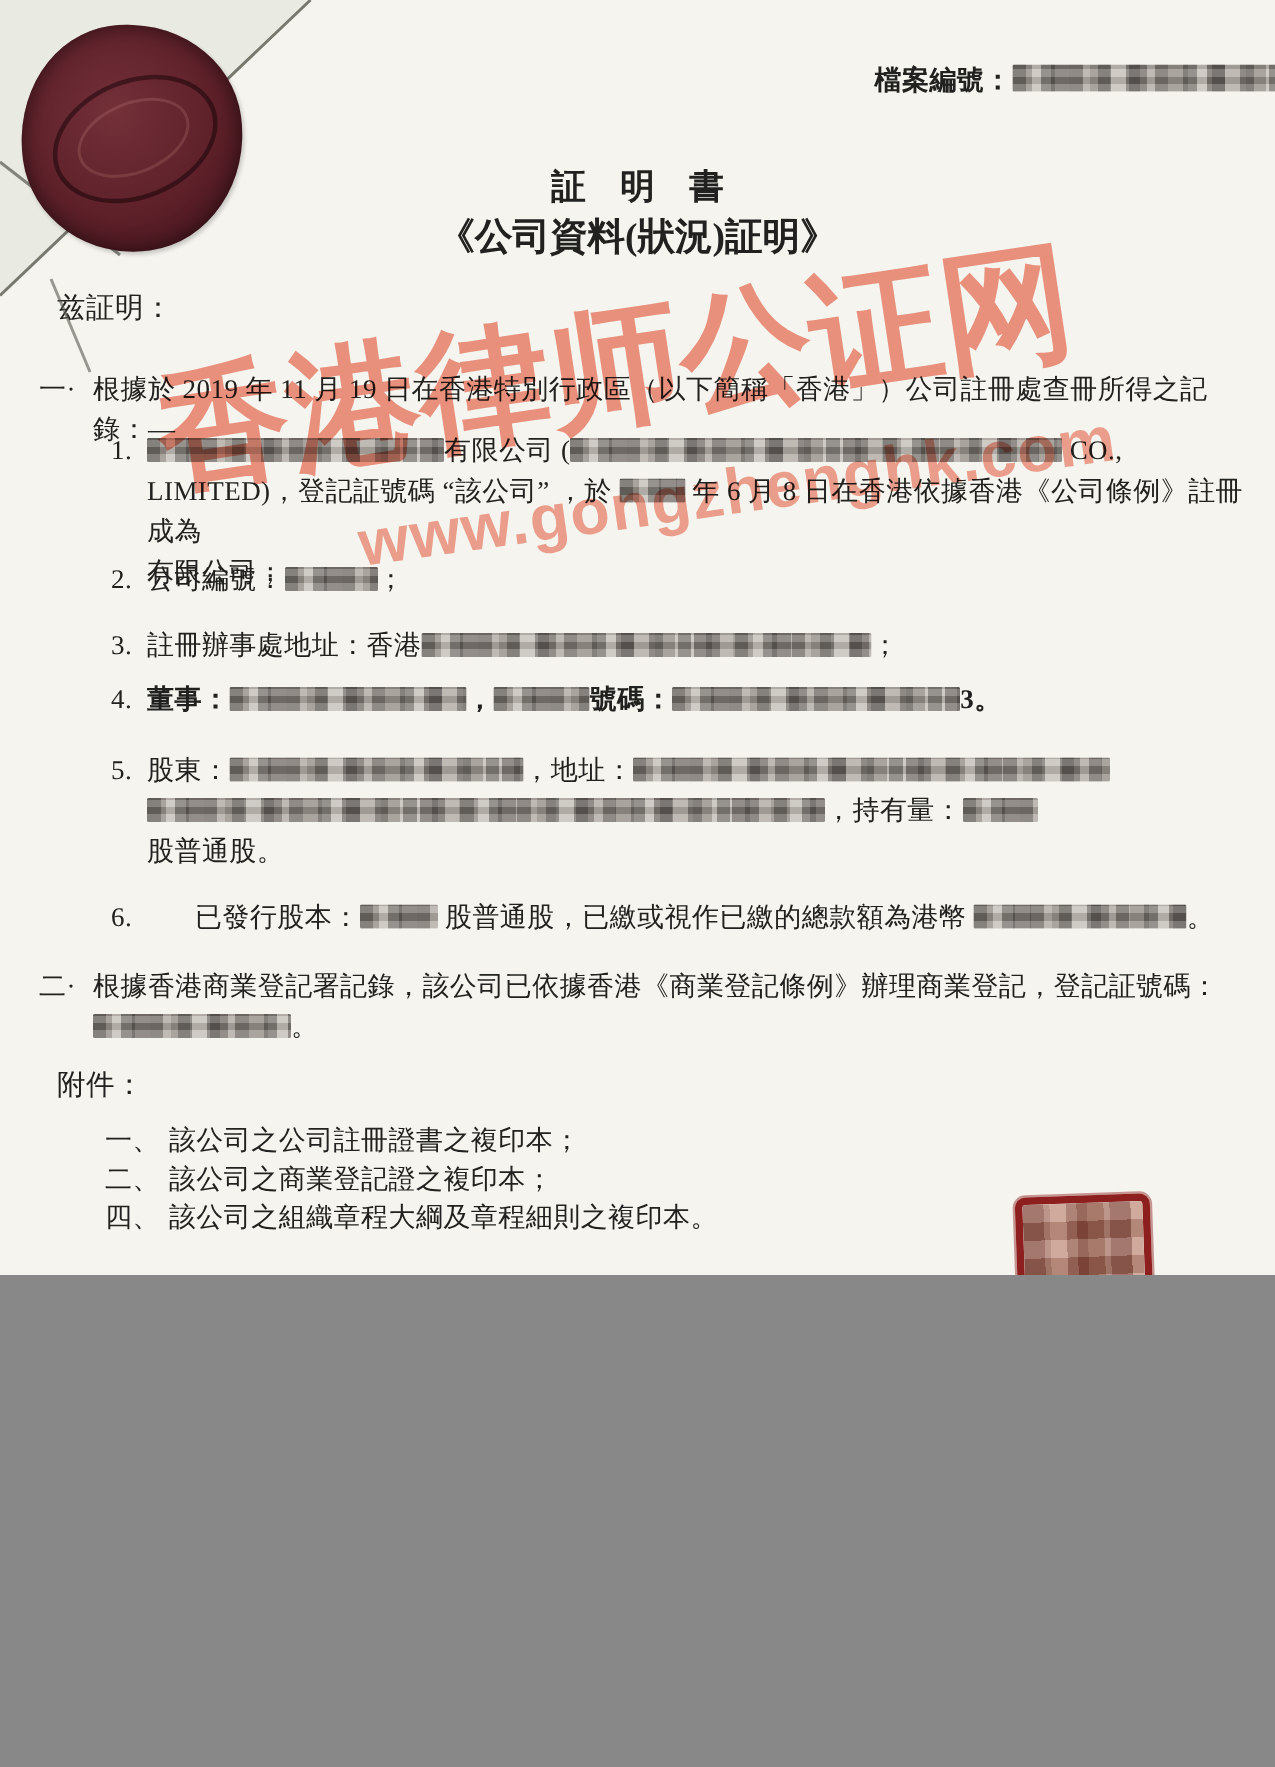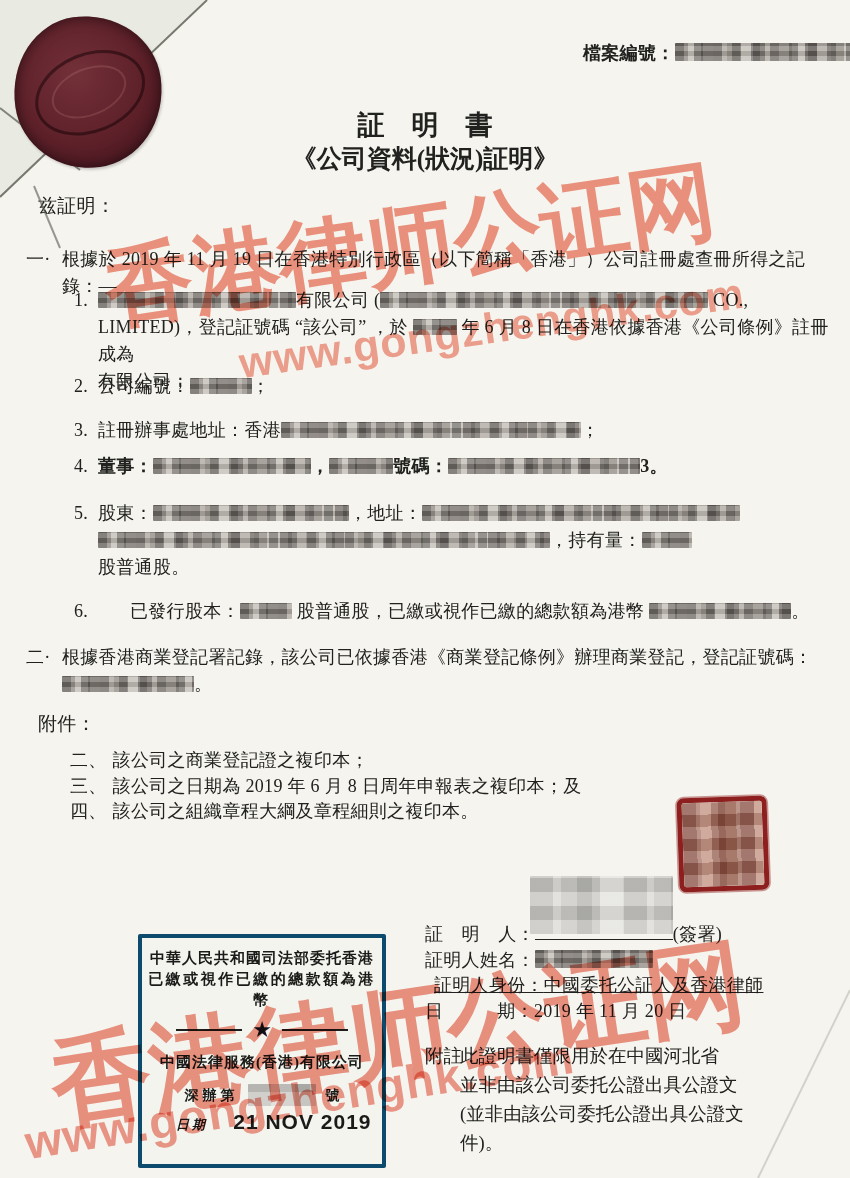--- a/index.html
+++ b/index.html
@@ -3,7 +3,7 @@
 <meta charset="utf-8">
 <style>
   html,body{margin:0;padding:0;background:#888;}
-  .page{position:relative;width:850px;height:1178px;margin:0 auto;background:#f5f4ef;
+  .page{position:relative;width:850px;height:850px;margin:0 auto;background:#f5f4ef;
         overflow:hidden;font-family:"Liberation Serif","DejaVu Serif",serif;color:#21211f;}
   .abs{position:absolute;}
   .txt{font-size:18px;line-height:27px;letter-spacing:0.3px;}

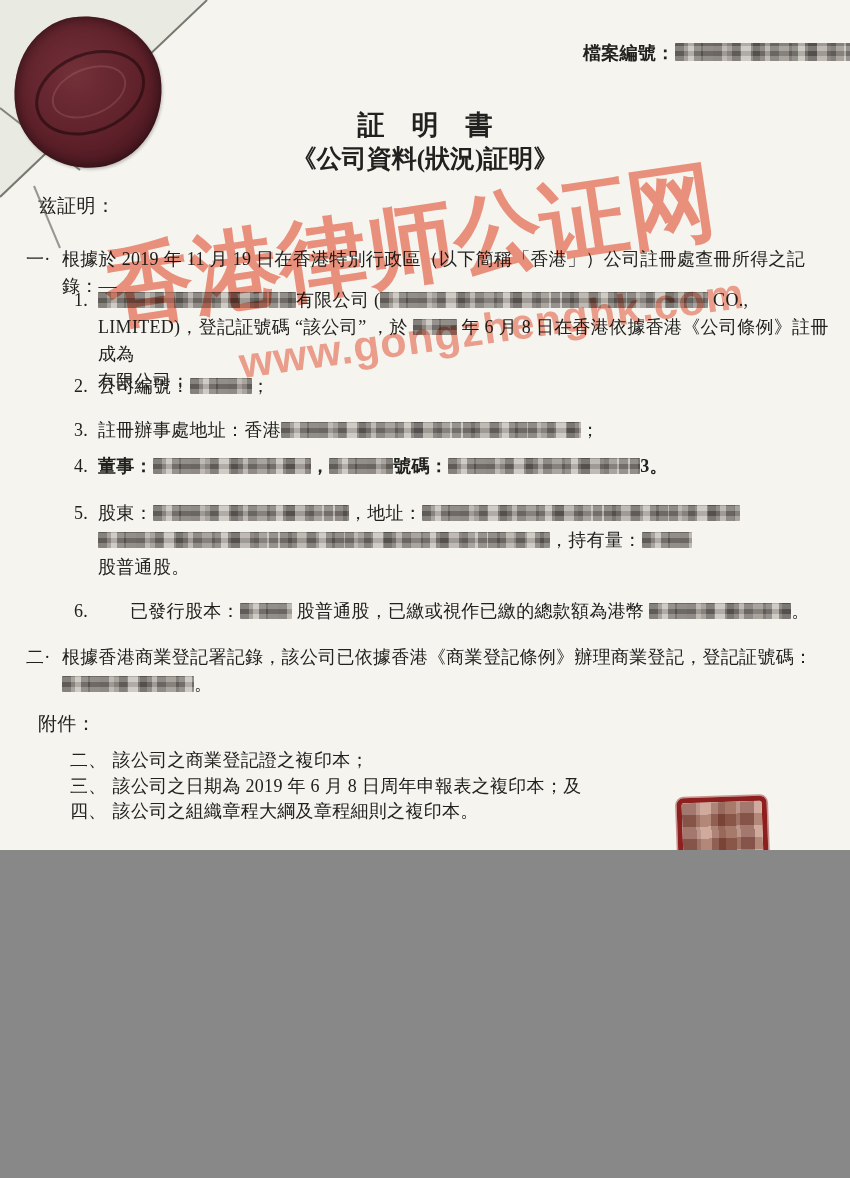--- a/index.html
+++ b/index.html
@@ -70,7 +70,7 @@
   </div>
 
   <div class="abs" style="left:0;top:108px;width:850px;text-align:center;">
-    <div class="bold" style="font-size:27px;line-height:34px;">証　明　書</div>
+    <div class="bold" style="font-size:23px;line-height:34px;">証　明　書</div>
     <div class="bold" style="font-size:25px;line-height:33px;">《公司資料(狀況)証明》</div>
   </div>
 

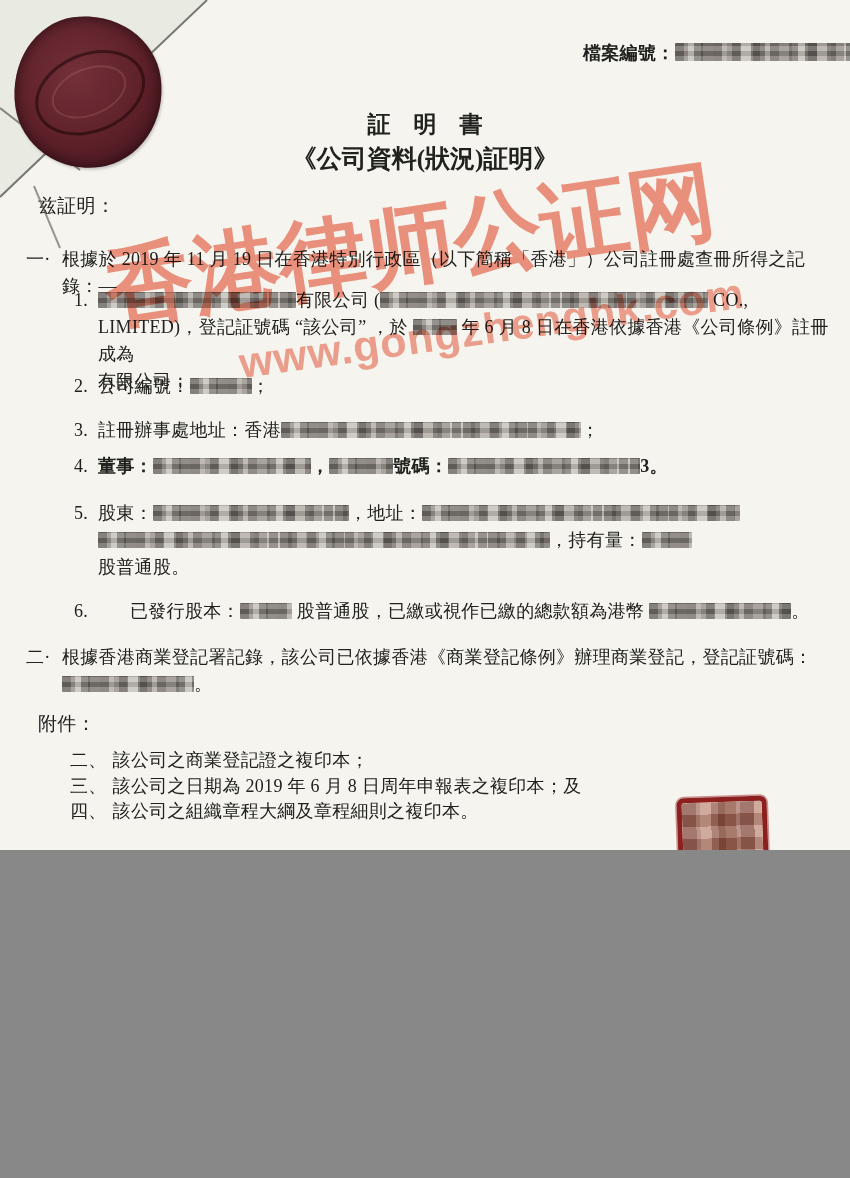--- a/index.html
+++ b/index.html
@@ -121,6 +121,7 @@
 
   <div class="abs txt" style="left:38px;top:710px;font-size:19px;">附件：</div>
   <div class="abs" style="left:70px;top:748px;width:720px;">
+    <div class="attach-row txt" style="line-height:25.5px;"><span>一、</span><span style="display:inline-block;width:6px;"></span><span>該公司之公司註冊證書之複印本；</span></div>
     <div class="attach-row txt" style="line-height:25.5px;"><span>二、</span><span style="display:inline-block;width:6px;"></span><span>該公司之商業登記證之複印本；</span></div>
     <div class="attach-row txt" style="line-height:25.5px;"><span>三、</span><span style="display:inline-block;width:6px;"></span><span>該公司之日期為 2019 年 6 月 8 日周年申報表之複印本；及</span></div>
     <div class="attach-row txt" style="line-height:25.5px;"><span>四、</span><span style="display:inline-block;width:6px;"></span><span>該公司之組織章程大綱及章程細則之複印本。</span></div>

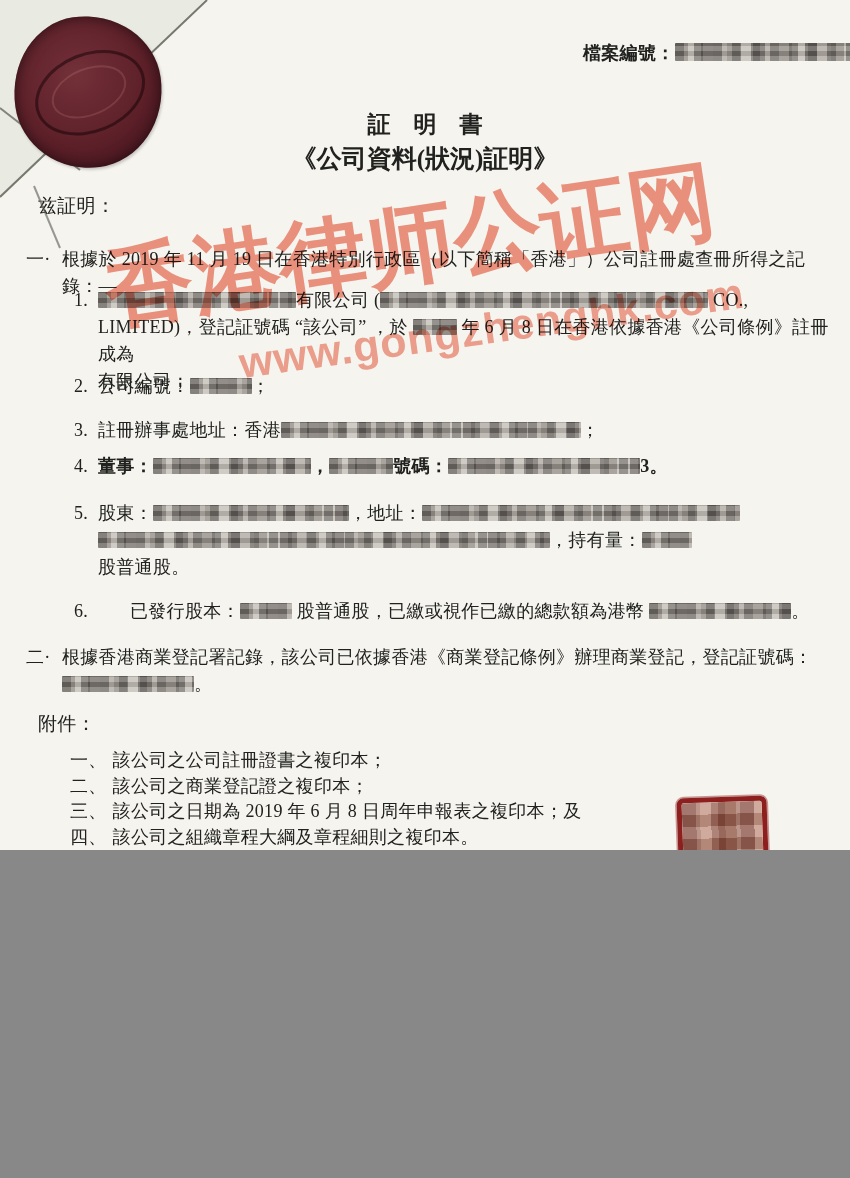--- a/index.html
+++ b/index.html
@@ -123,7 +123,6 @@
   <div class="abs" style="left:70px;top:748px;width:720px;">
     <div class="attach-row txt" style="line-height:25.5px;"><span>一、</span><span style="display:inline-block;width:6px;"></span><span>該公司之公司註冊證書之複印本；</span></div>
     <div class="attach-row txt" style="line-height:25.5px;"><span>二、</span><span style="display:inline-block;width:6px;"></span><span>該公司之商業登記證之複印本；</span></div>
-    <div class="attach-row txt" style="line-height:25.5px;"><span>三、</span><span style="display:inline-block;width:6px;"></span><span>該公司之日期為 2019 年 6 月 8 日周年申報表之複印本；及</span></div>
     <div class="attach-row txt" style="line-height:25.5px;"><span>四、</span><span style="display:inline-block;width:6px;"></span><span>該公司之組織章程大綱及章程細則之複印本。</span></div>
   </div>
 

